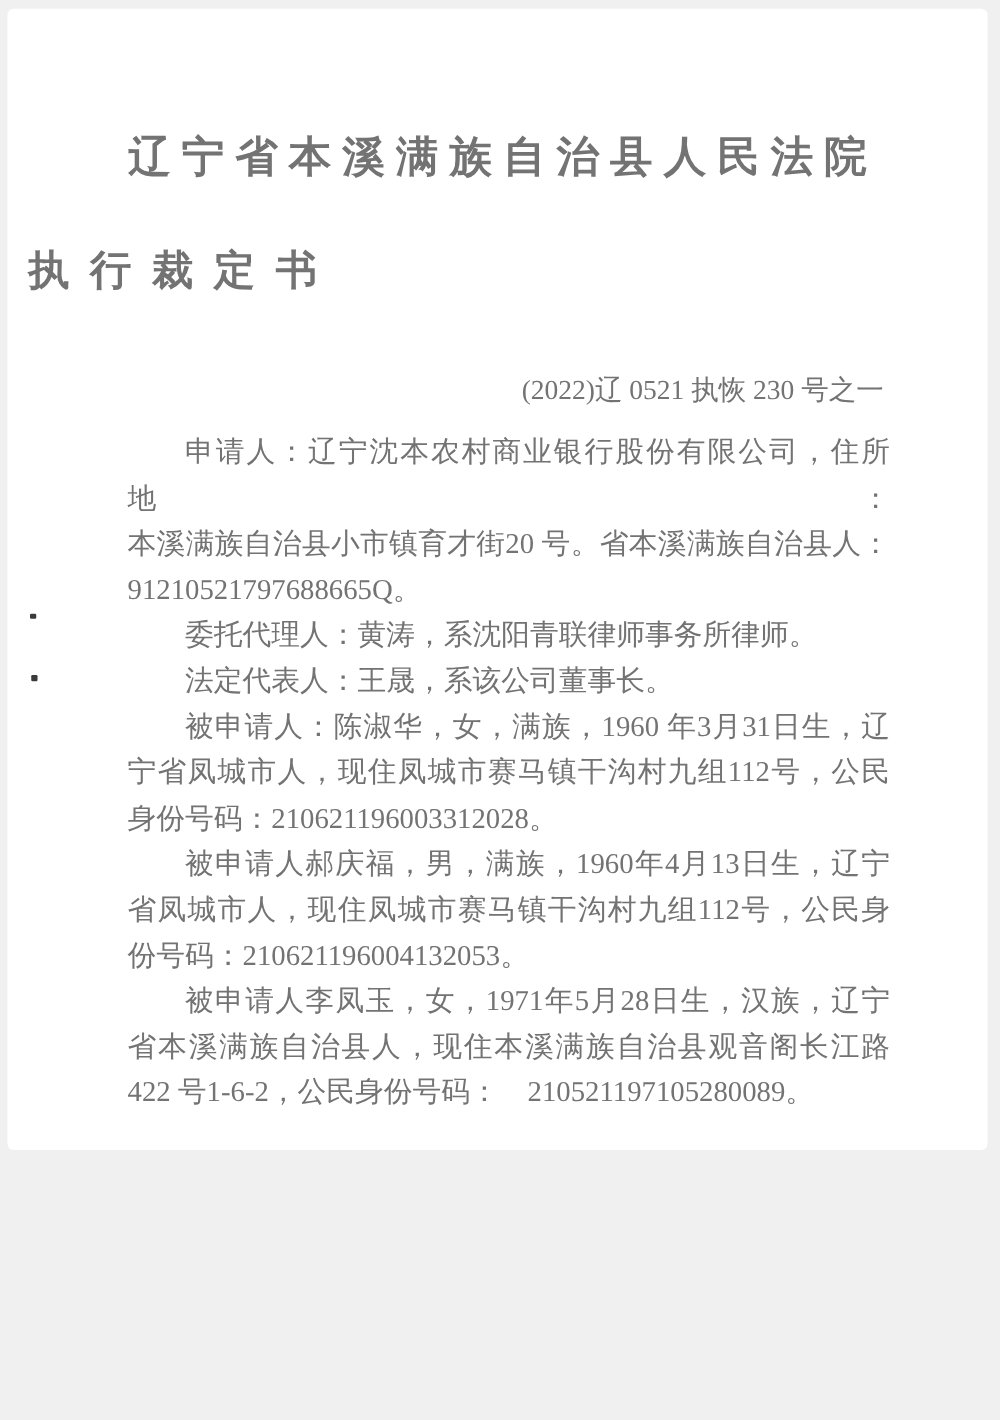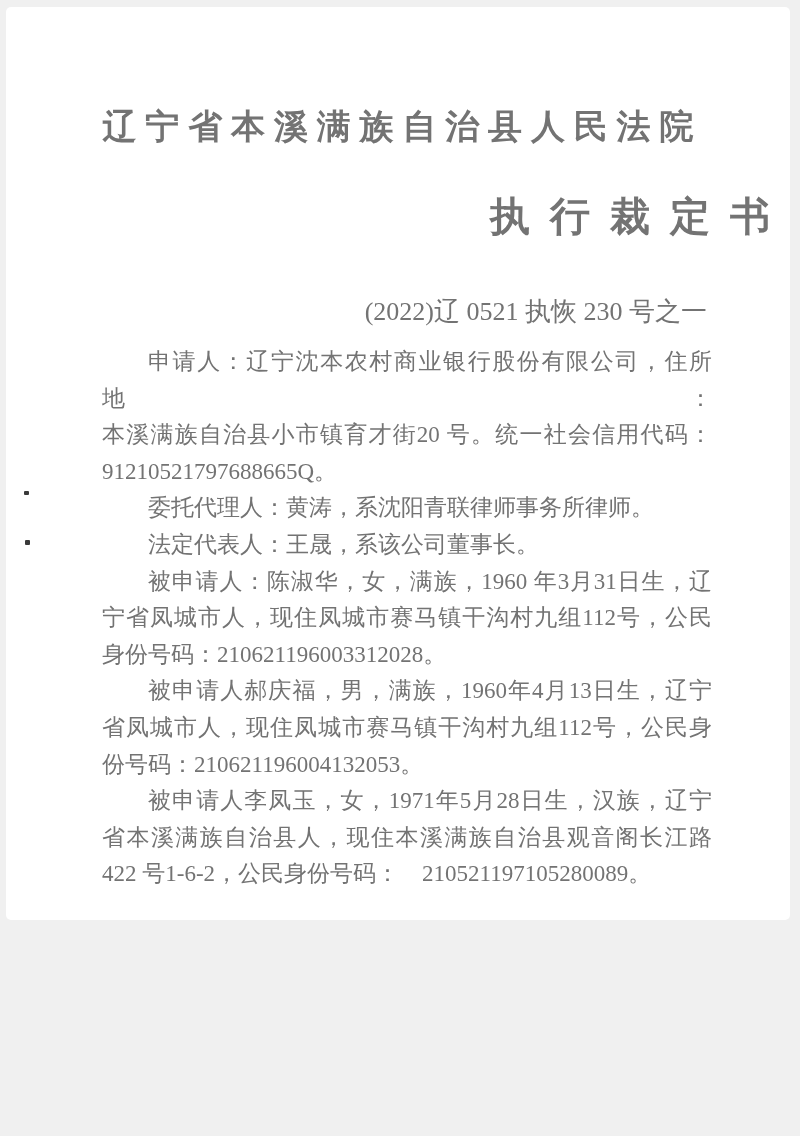--- a/index.html
+++ b/index.html
@@ -31,8 +31,8 @@
   .doc-title {
     position: absolute;
     top: 190px; left: 0; right: 0;
-    text-align: right;
-    font-size: 40px;
+    text-align: left;
+    font-size: 33px;
     font-weight: bold;
     line-height: 40px;
     letter-spacing: 0.5em;

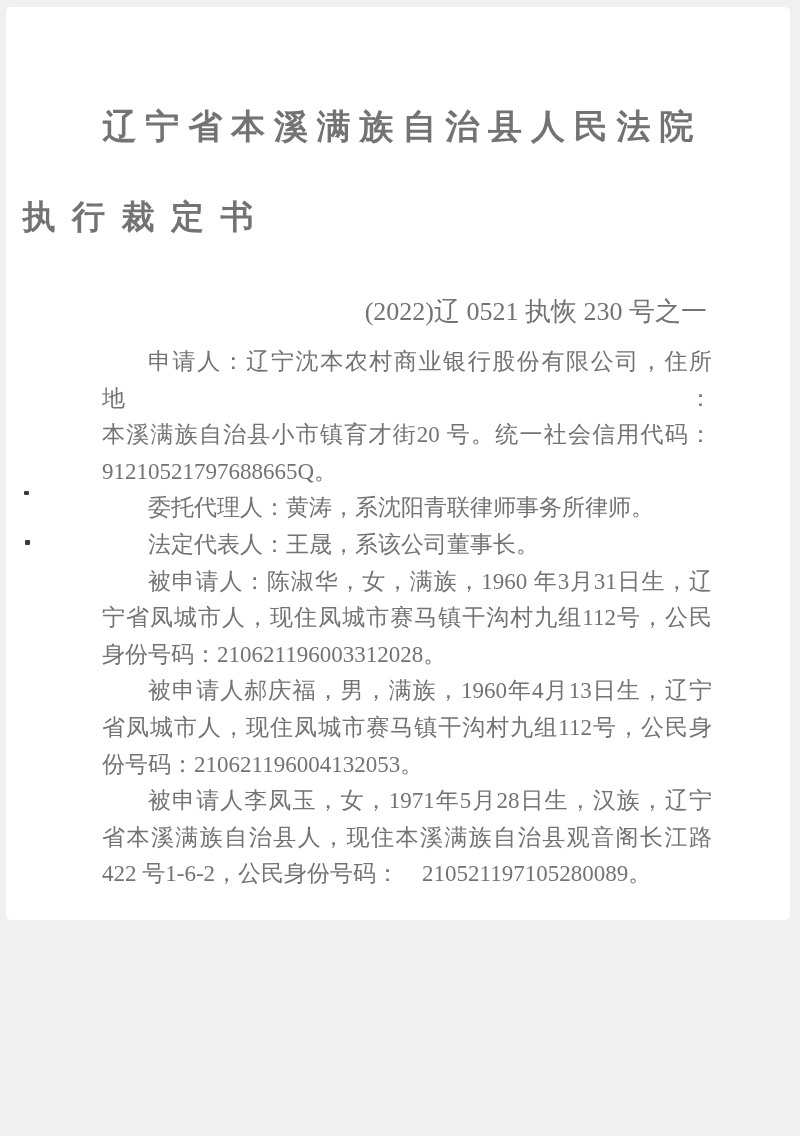--- a/index.html
+++ b/index.html
@@ -42,7 +42,7 @@
   .case-number {
     position: absolute;
     top: 290px; right: 83px;
-    font-size: 26px;
+    font-size: 22px;
     line-height: 30px;
     white-space: nowrap;
     text-align: right;

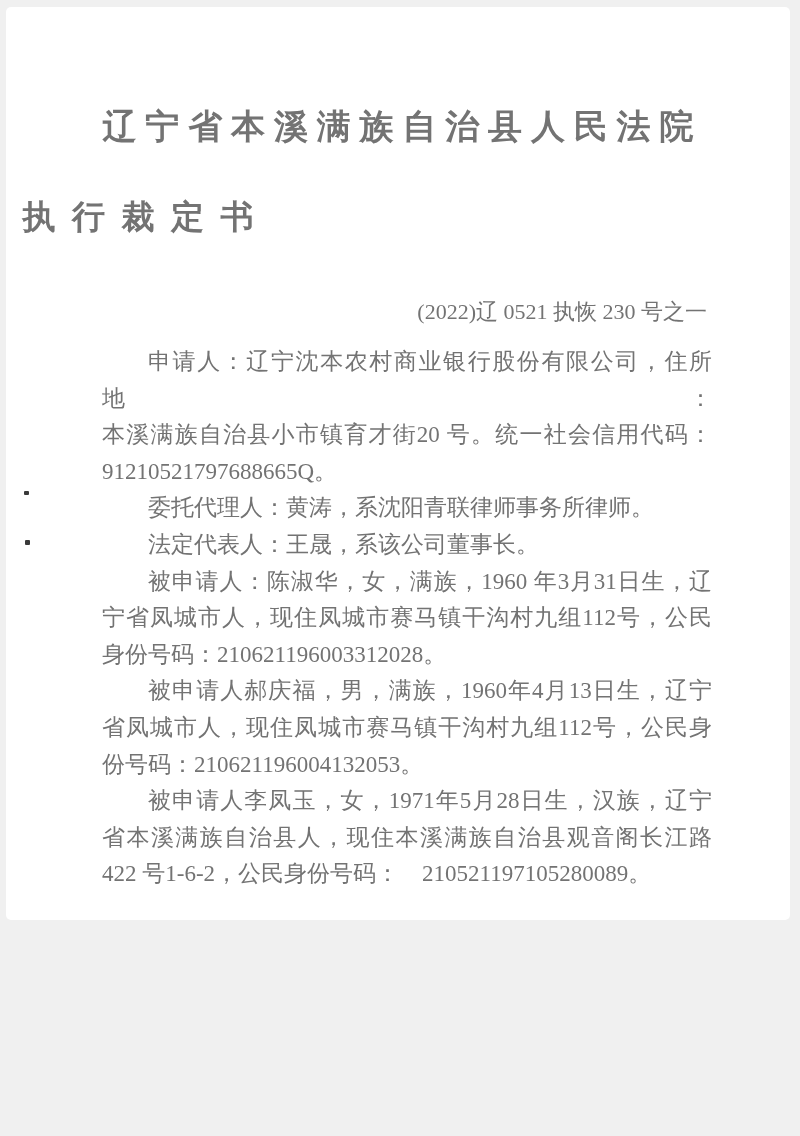--- a/index.html
+++ b/index.html
@@ -83,7 +83,7 @@
 
     <div>
       <div class="ln first full">申请人：辽宁沈本农村商业银行股份有限公司，住所地：</div>
-      <div class="ln full">本溪满族自治县小市镇育才街20 号。统一社会信用代码：</div>
+      <div class="ln full">本溪满族自治县小市镇育才街20 号。省本溪满族自治县人：</div>
       <div class="ln">91210521797688665Q。</div>
     </div>
 

